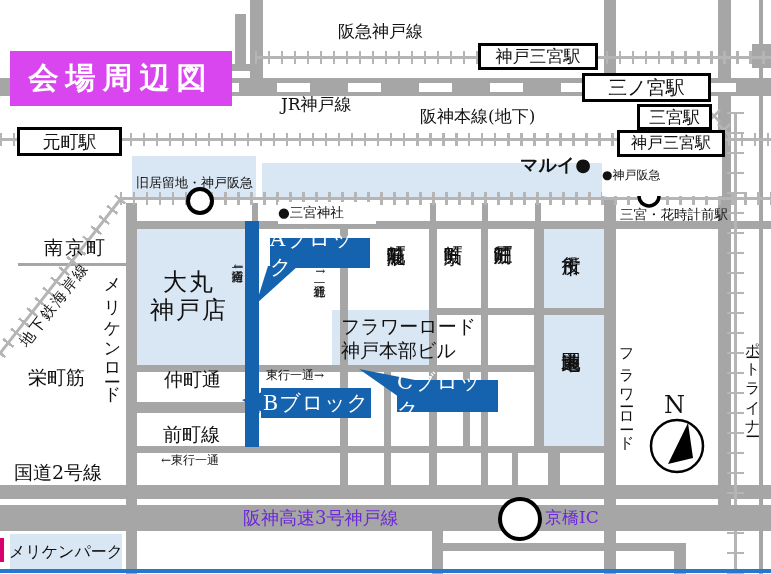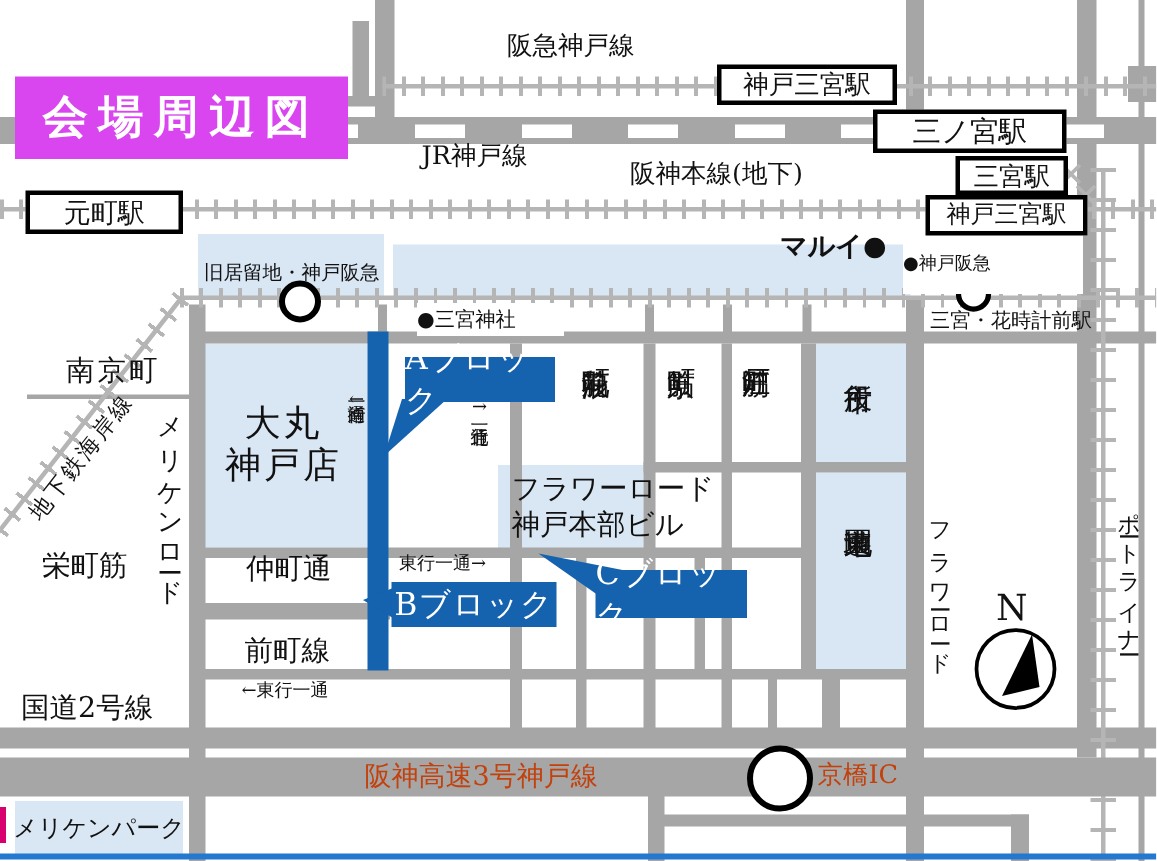--- a/index.html
+++ b/index.html
@@ -29,7 +29,7 @@
         z-index:6;display:flex;align-items:center;justify-content:center;font-size:30px;
         font-weight:bold;letter-spacing:7px;margin-top:41px;}
   #svg-layer{position:absolute;left:0;top:0;z-index:4;}
-  .white{color:#c2410c;}
+  .white{color:#6d28d9;}
   .diag{position:absolute;left:121px;top:197px;width:205px;height:3px;
         transform:rotate(128deg);transform-origin:0 50%;z-index:2;}
   .hwy{position:absolute;left:0;top:505px;width:771px;height:26px;background:#a6a6a6;z-index:3;}

